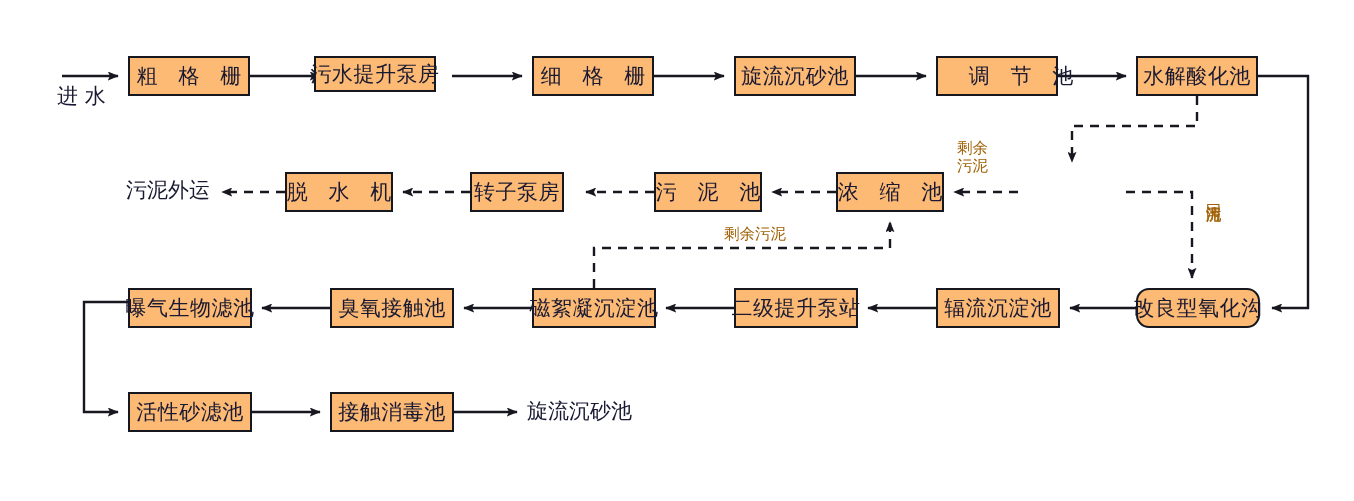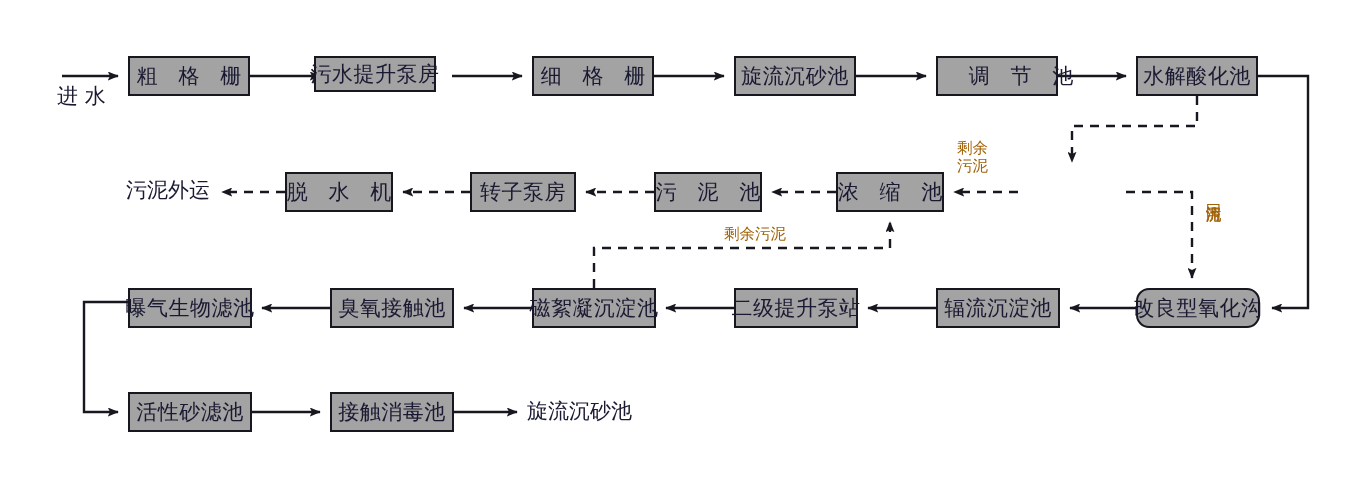--- a/index.html
+++ b/index.html
@@ -24,7 +24,7 @@
     position:absolute;
     box-sizing:border-box;
     border:2.2px solid #17171f;
-    background:#a3a3a3;
+    background:#fdba74;
     display:flex;
     align-items:center;
     justify-content:center;

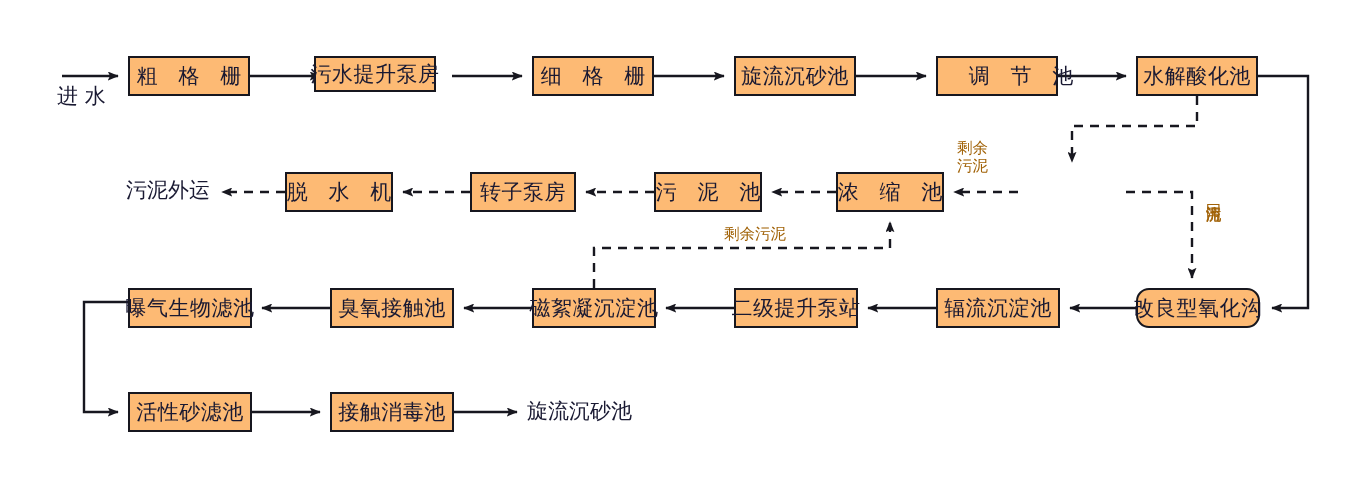--- a/index.html
+++ b/index.html
@@ -131,7 +131,7 @@
   <div class="node" style="left:1136px;top:56px;width:122px;height:40px;">水解酸化池</div>
 
   <div class="node spaced" style="left:285px;top:172px;width:108px;height:40px;">脱 水 机</div>
-  <div class="node" style="left:470px;top:172px;width:106px;height:40px;">转子泵房</div>
+  <div class="node" style="left:470px;top:172px;width:94px;height:40px;">转子泵房</div>
   <div class="node spaced" style="left:654px;top:172px;width:108px;height:40px;">污 泥 池</div>
   <div class="node spaced" style="left:836px;top:172px;width:108px;height:40px;">浓 缩 池</div>
 

